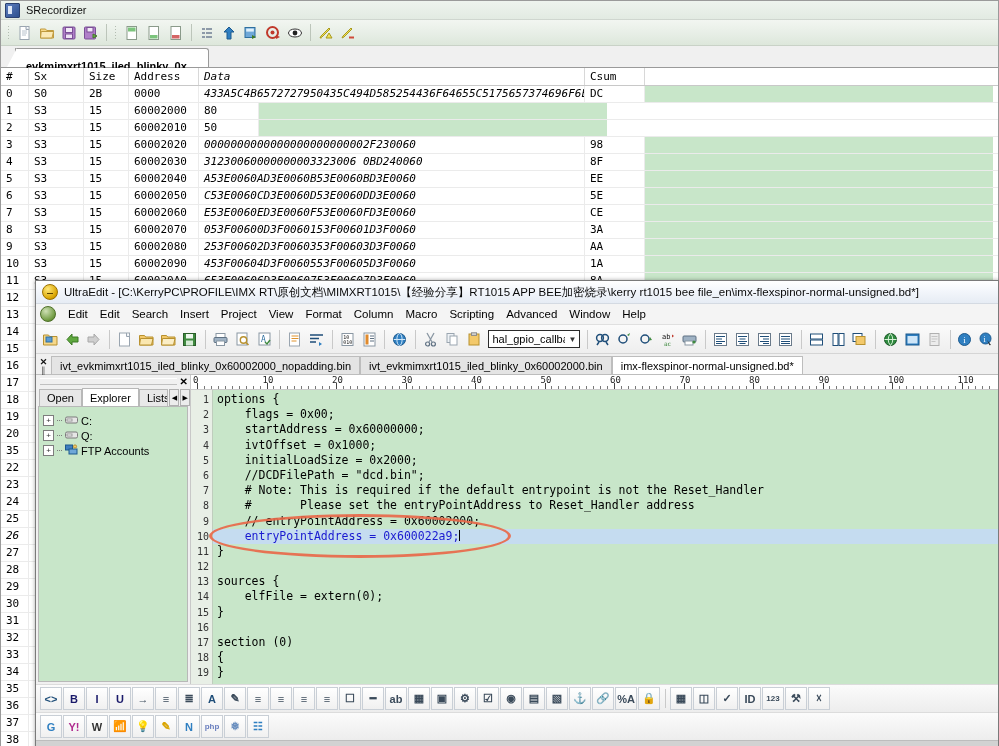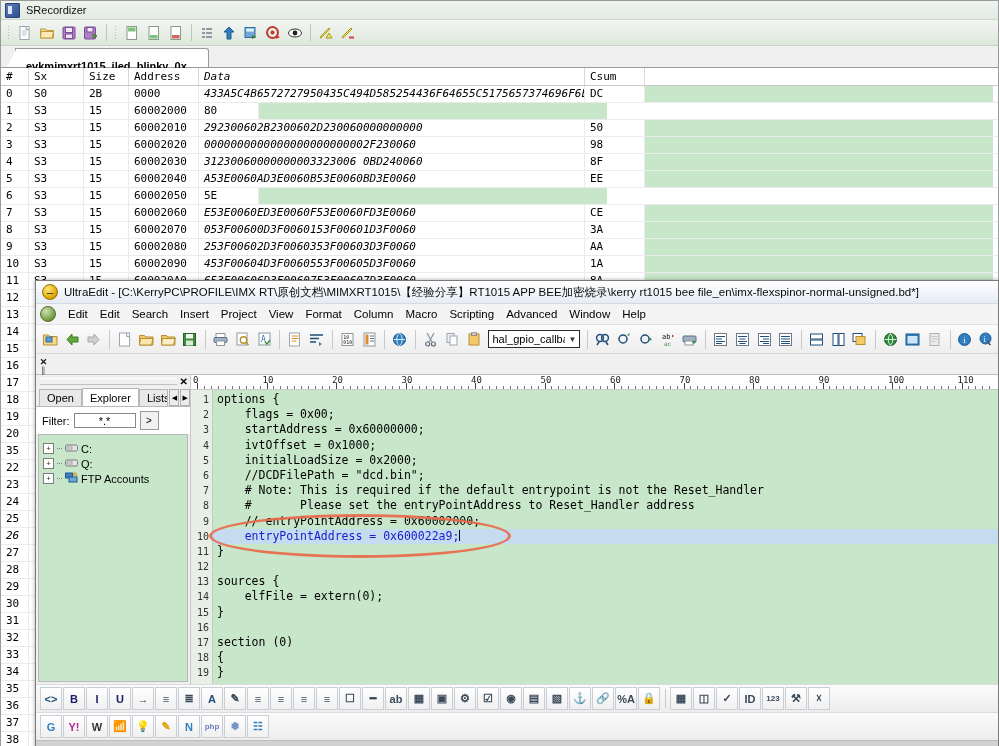--- a/index.html
+++ b/index.html
@@ -593,7 +593,6 @@
           <div class="cell c-sx">S3</div>
           <div class="cell c-size">15</div>
           <div class="cell c-addr">60002010</div>
-          <div class="cell c-data">292300602B2300602D230060000000000</div>
           <div class="cell c-csum">50</div>
           <div class="cell c-rest"></div>
         </div>

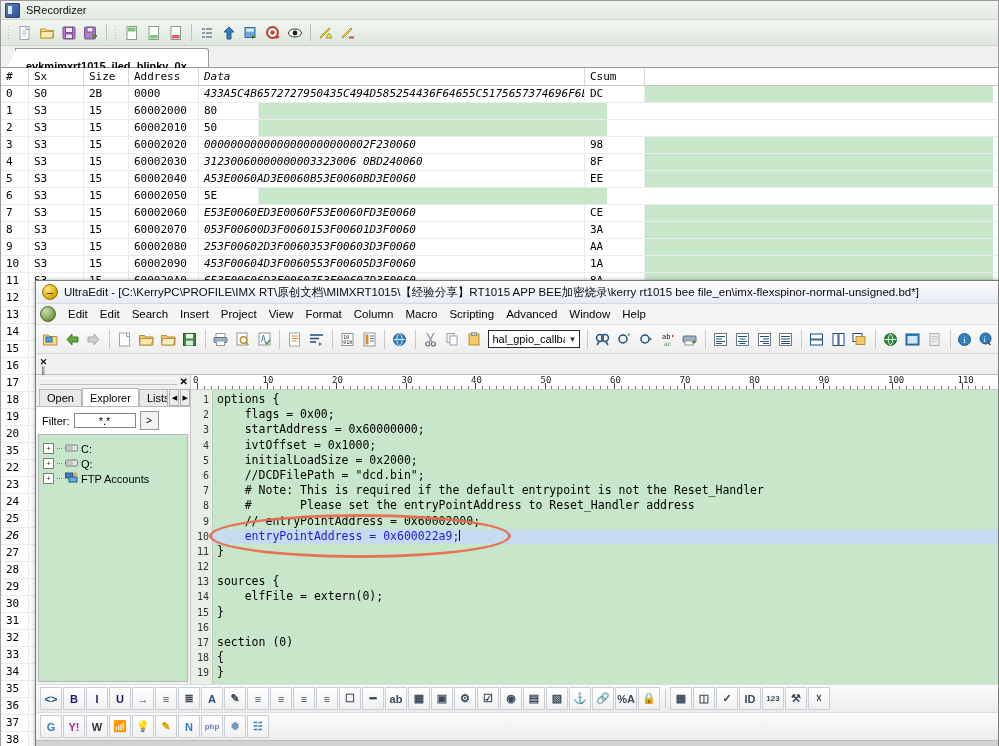--- a/index.html
+++ b/index.html
@@ -628,6 +628,7 @@
           <div class="cell c-sx">S3</div>
           <div class="cell c-size">15</div>
           <div class="cell c-addr">60002050</div>
+          <div class="cell c-data">C53E0060CD3E0060D53E0060DD3E0060</div>
           <div class="cell c-csum">5E</div>
           <div class="cell c-rest"></div>
         </div>

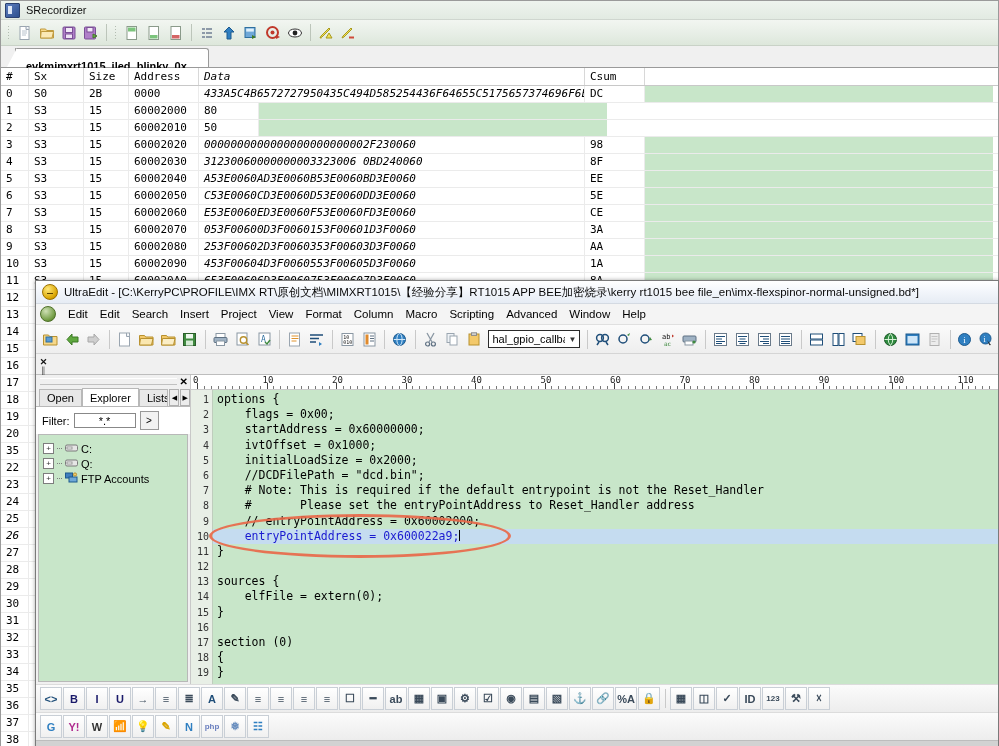--- a/index.html
+++ b/index.html
@@ -1076,6 +1076,11 @@
       <span>✕</span>
       <span style="font-size:7px;">║</span>
     </div>
+    <div id="ue-ftabs" style="display:flex;align-items:flex-end;">
+        <div class="ue-ftab">ivt_evkmimxrt1015_iled_blinky_0x60002000_nopadding.bin</div>
+        <div class="ue-ftab">ivt_evkmimxrt1015_iled_blinky_0x60002000.bin</div>
+        <div class="ue-ftab active">imx-flexspinor-normal-unsigned.bd*</div>
+      </div>
   </div>
 
   <div id="ue-body">

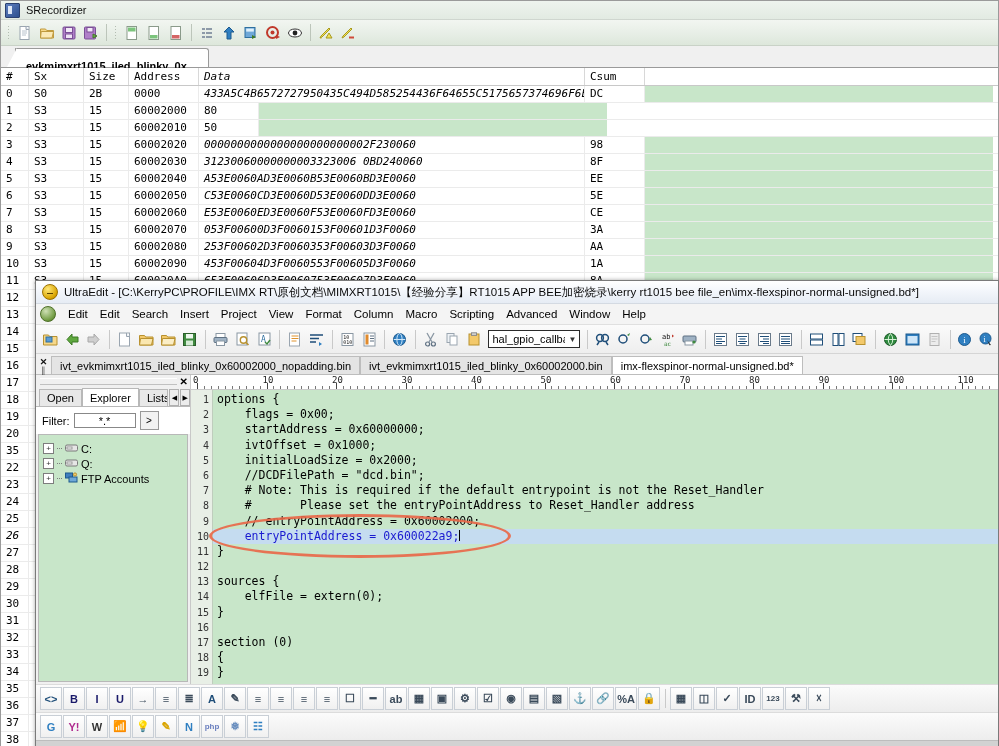--- a/index.html
+++ b/index.html
@@ -1096,11 +1096,6 @@
         <div class="dock-tab" style="overflow:hidden;max-width:30px;">Lists</div>
         <div class="dock-spin">◀</div>
         <div class="dock-spin">▶</div>
-      </div>
-      <div id="dock-filter">
-        <span class="lbl">Filter:</span>
-        <input value="*.*" style="">
-        <div class="gobtn">&gt;</div>
       </div>
       <div id="dock-tree">
         <div class="tree-node">

